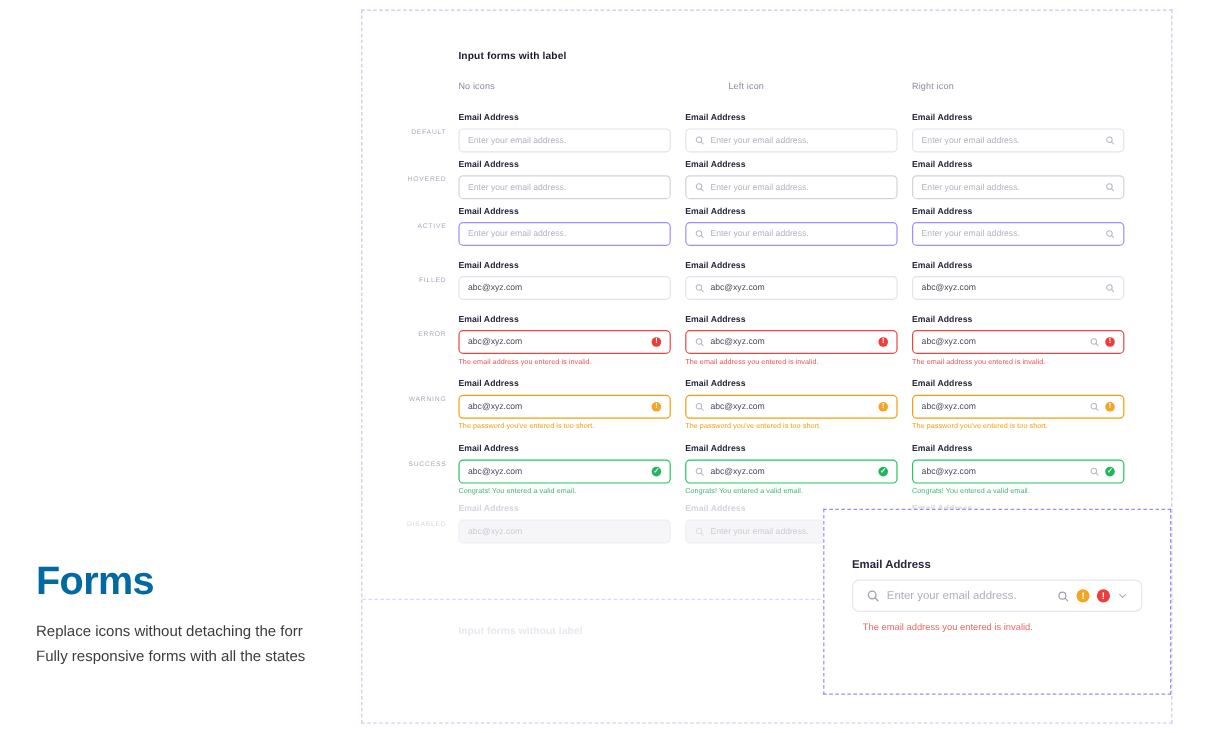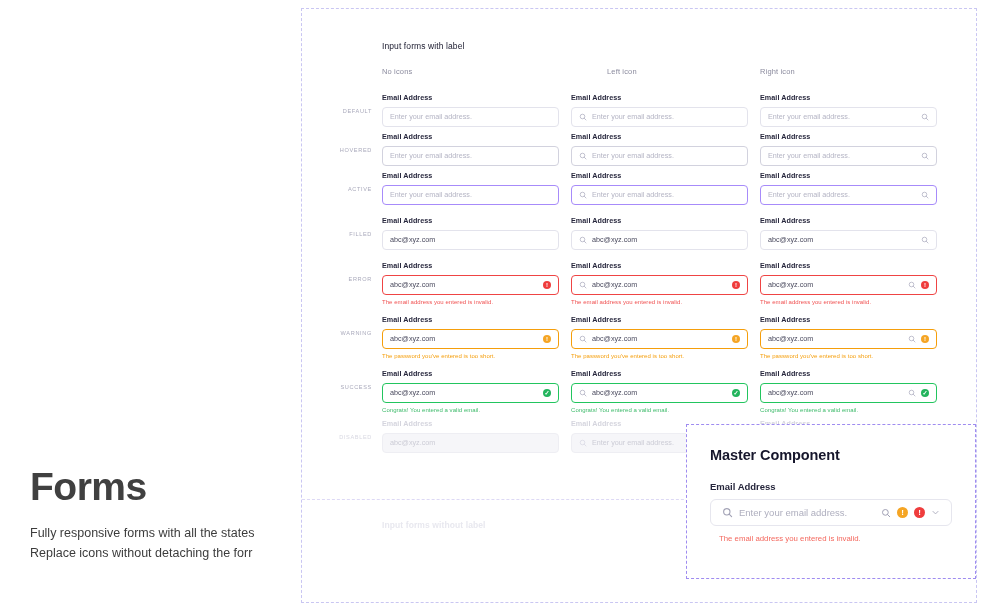--- a/index.html
+++ b/index.html
@@ -31,7 +31,7 @@
 
   .section-title {
     position: absolute; left: 80px; top: 32px;
-    font-size: 8.5px; font-weight: 400; color: #1a1a2e; letter-spacing: 0.1px;
+    font-size: 8.5px; font-weight: 700; color: #1a1a2e; letter-spacing: 0.1px;
   }
   .section-title-ghost {
     position: absolute; left: 80px; top: 511px;

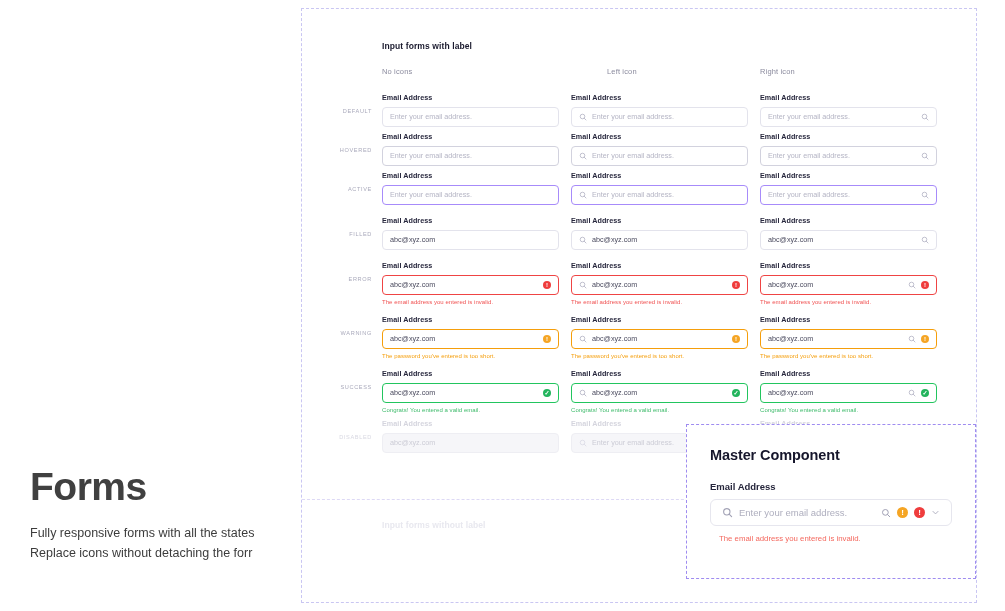--- a/index.html
+++ b/index.html
@@ -420,7 +420,6 @@
 
   <div class="master">
     <div class="master-inner">
-      <h2>Master Component</h2>
       <div class="m-label">Email Address</div>
 
       <div class="m-input">

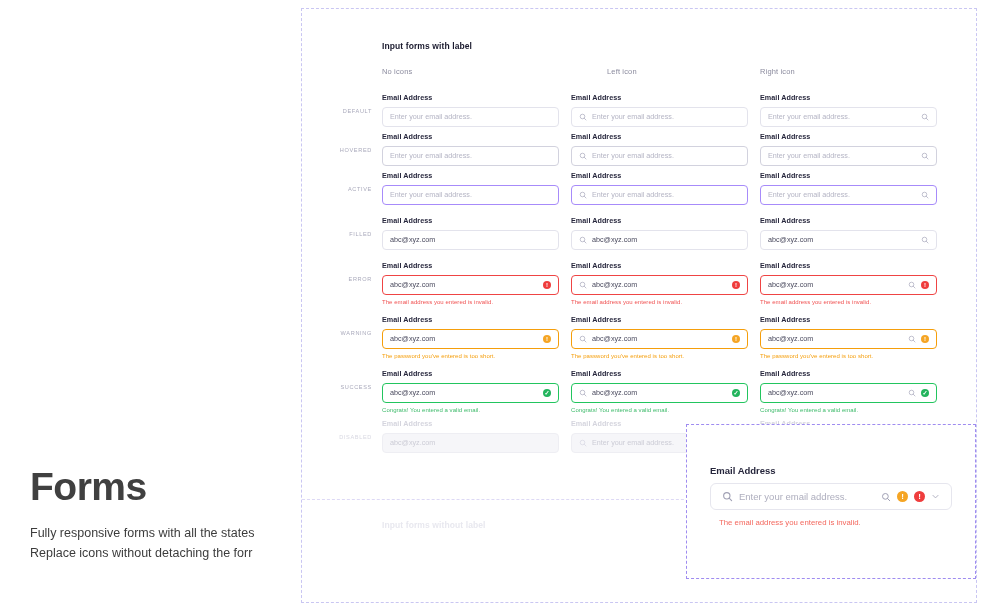--- a/index.html
+++ b/index.html
@@ -14,7 +14,7 @@
   
   .title-block { position: absolute; left: 30px; top: 466px; width: 262px; }
   .title-block h1 {
-    font-size: 39px; font-weight: 700; color: #404040;
+    font-size: 33px; font-weight: 700; color: #0369a1;
     letter-spacing: -0.5px; line-height: 1.1;
   }
   .title-block .subtitle {

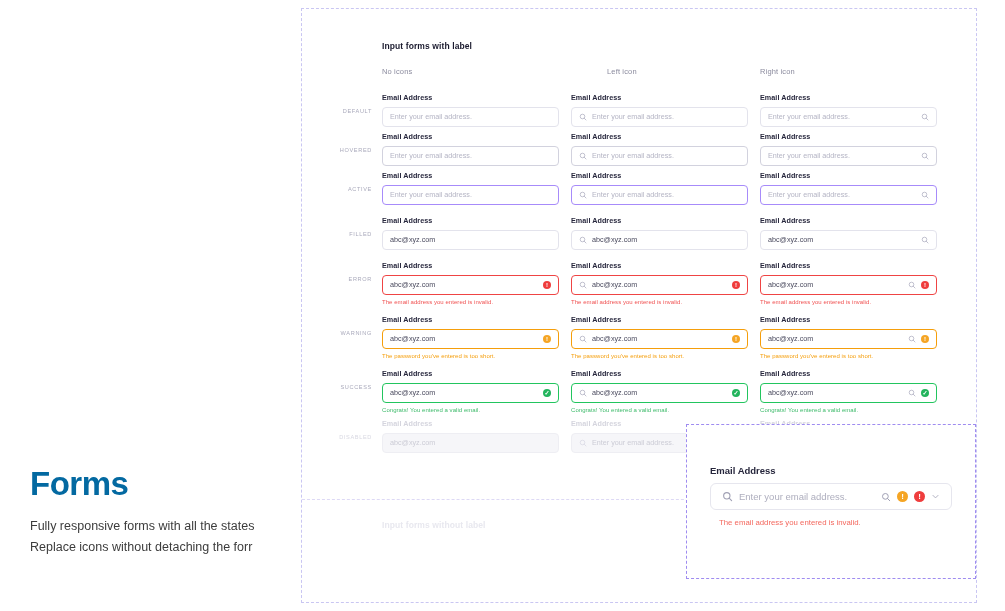--- a/index.html
+++ b/index.html
@@ -131,8 +131,8 @@
   <div class="title-block">
     <h1>Forms</h1>
     <div class="subtitle">
+      <div>Replace icons without detaching the forr</div>
       <div>Fully responsive forms with all the states</div>
-      <div>Replace icons without detaching the forr</div>
     </div>
   </div>
 

